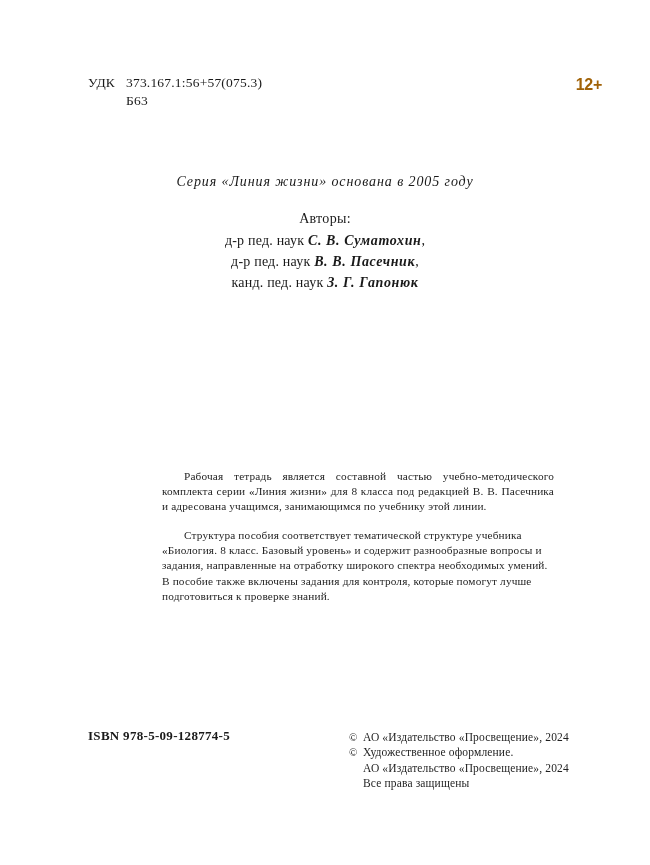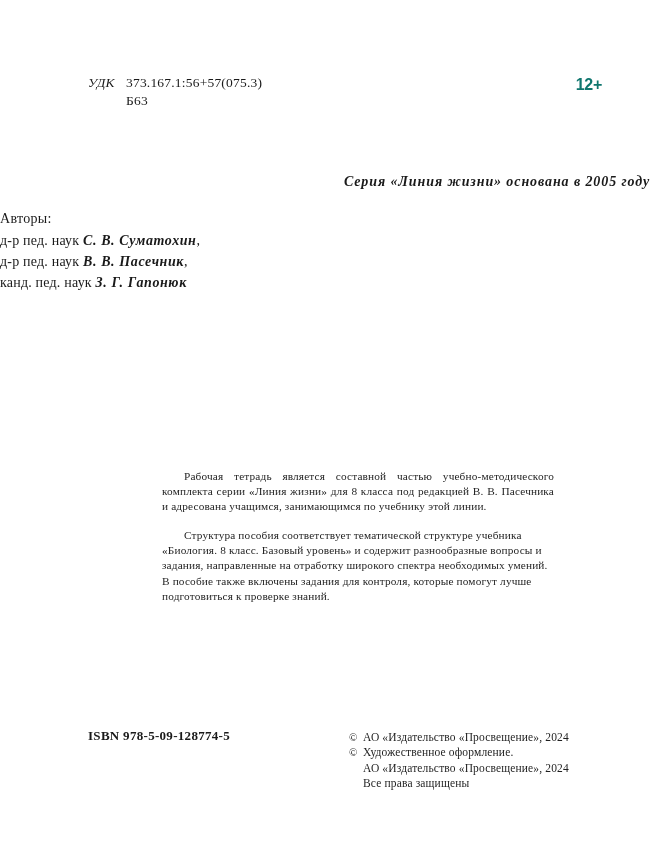--- a/index.html
+++ b/index.html
@@ -36,7 +36,6 @@
   .codes-label {
     display: inline-block;
     width: 38px;
-    font-style: italic;
   }
   .codes-value {
     display: inline-block;

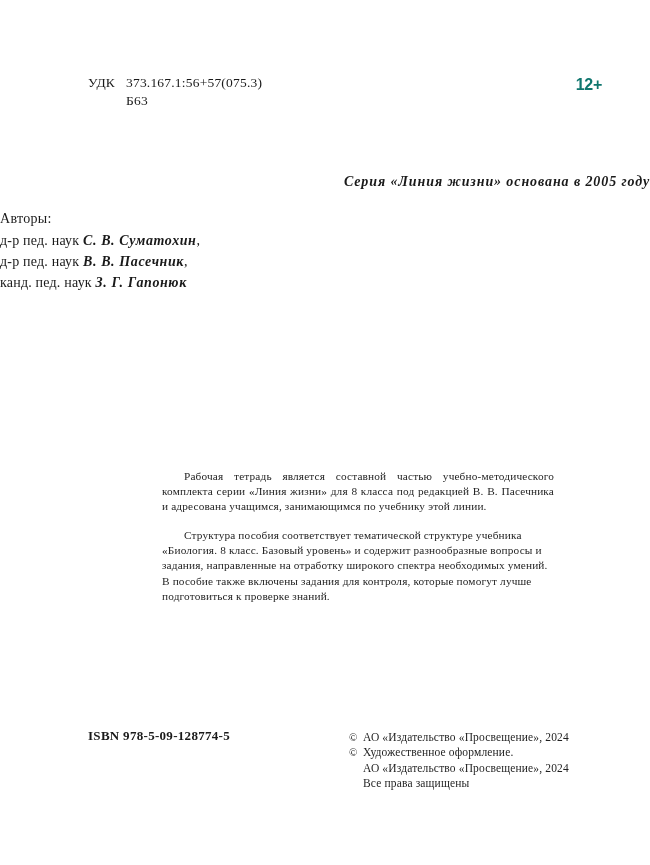--- a/index.html
+++ b/index.html
@@ -53,7 +53,7 @@
     font-size: 16px;
     font-weight: bold;
     letter-spacing: -0.3px;
-    color: #0f766e;
+    color: #a16207;
   }
 
   

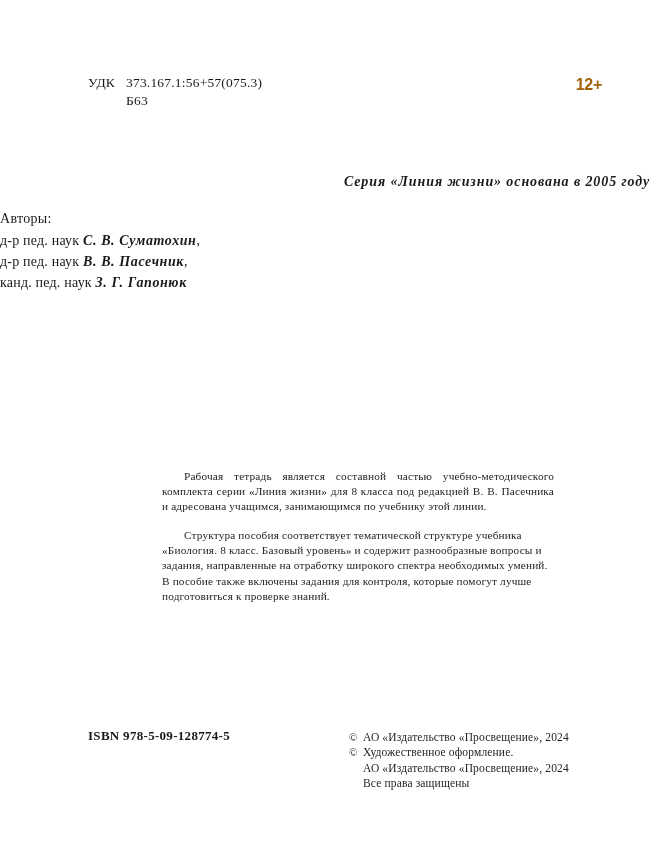--- a/index.html
+++ b/index.html
@@ -62,9 +62,9 @@
     left: 0;
     right: 0;
     top: 174px;
-    text-align: right;
+    text-align: center;
     font-style: italic;
-    font-weight: bold;
+    font-weight: normal;
     font-size: 14px;
     letter-spacing: 0.9px;
     color: #1a1a1a;

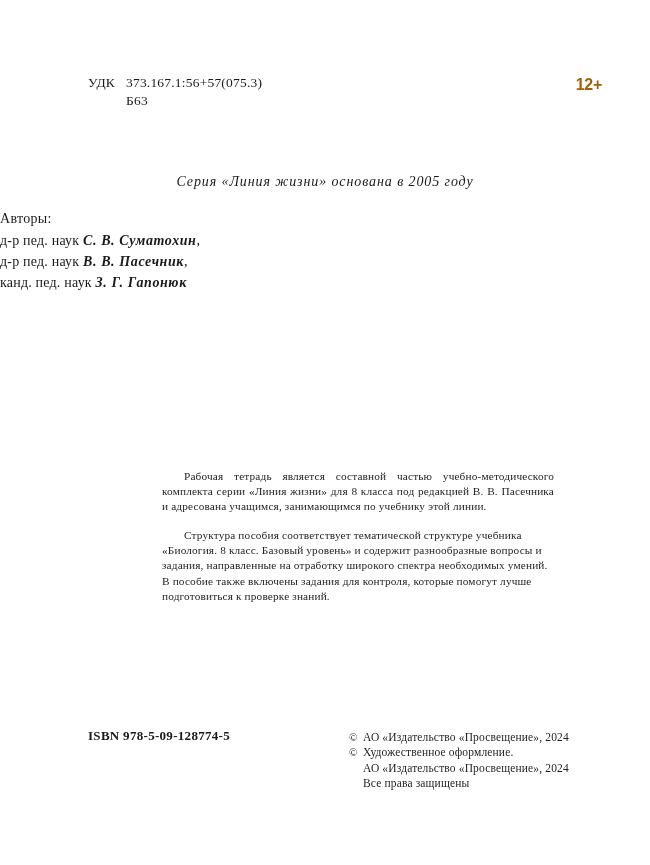--- a/index.html
+++ b/index.html
@@ -76,6 +76,7 @@
     left: 0;
     right: 0;
     top: 208px;
+    text-align: center;
     font-size: 14px;
     line-height: 21px;
   }

